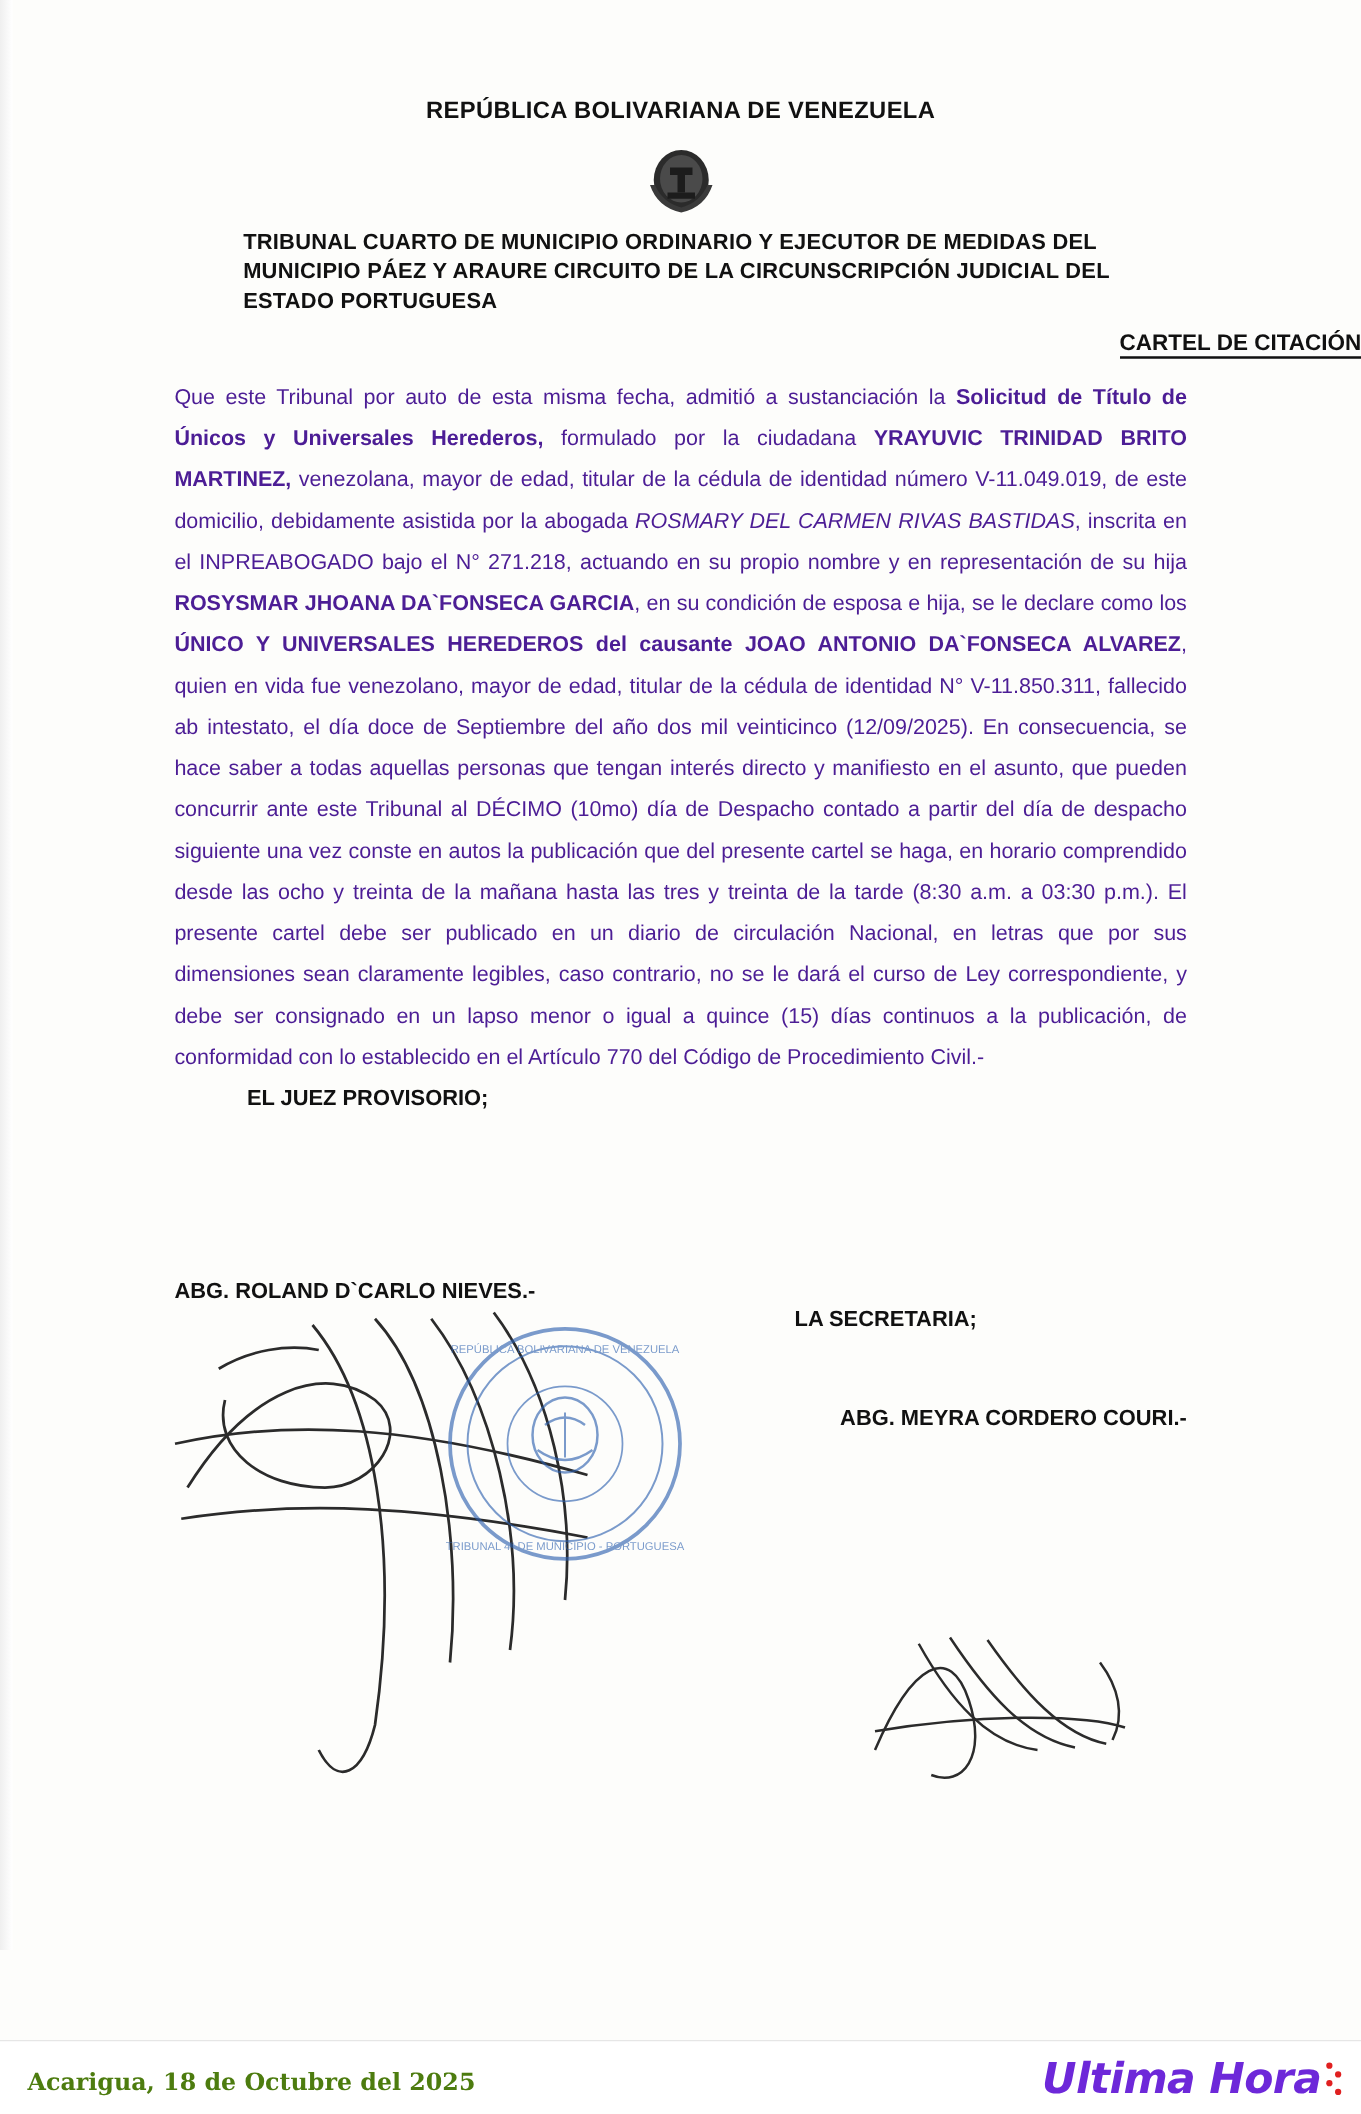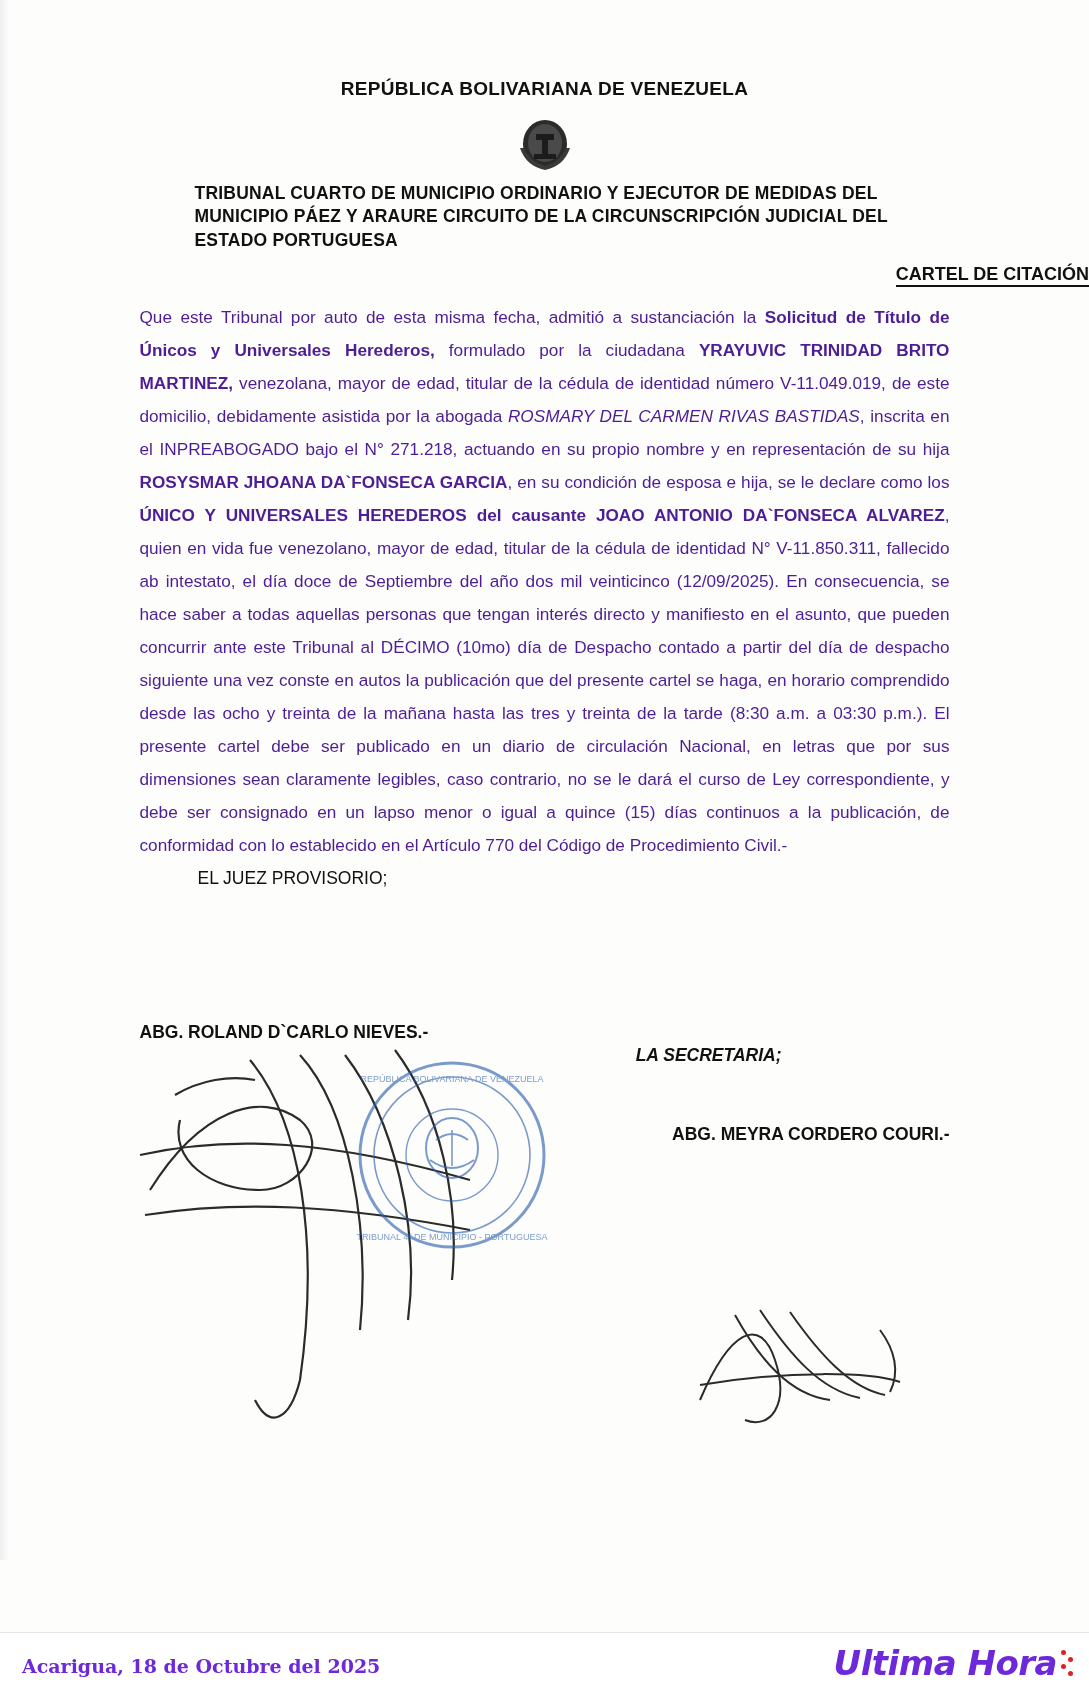--- a/index.html
+++ b/index.html
@@ -100,7 +100,7 @@
     position: absolute;
     left: 58px;
     top: 6px;
-    font-weight: normal;
+    font-weight: bold;
     font-size: 17.5px;
   }
   .juez-name {

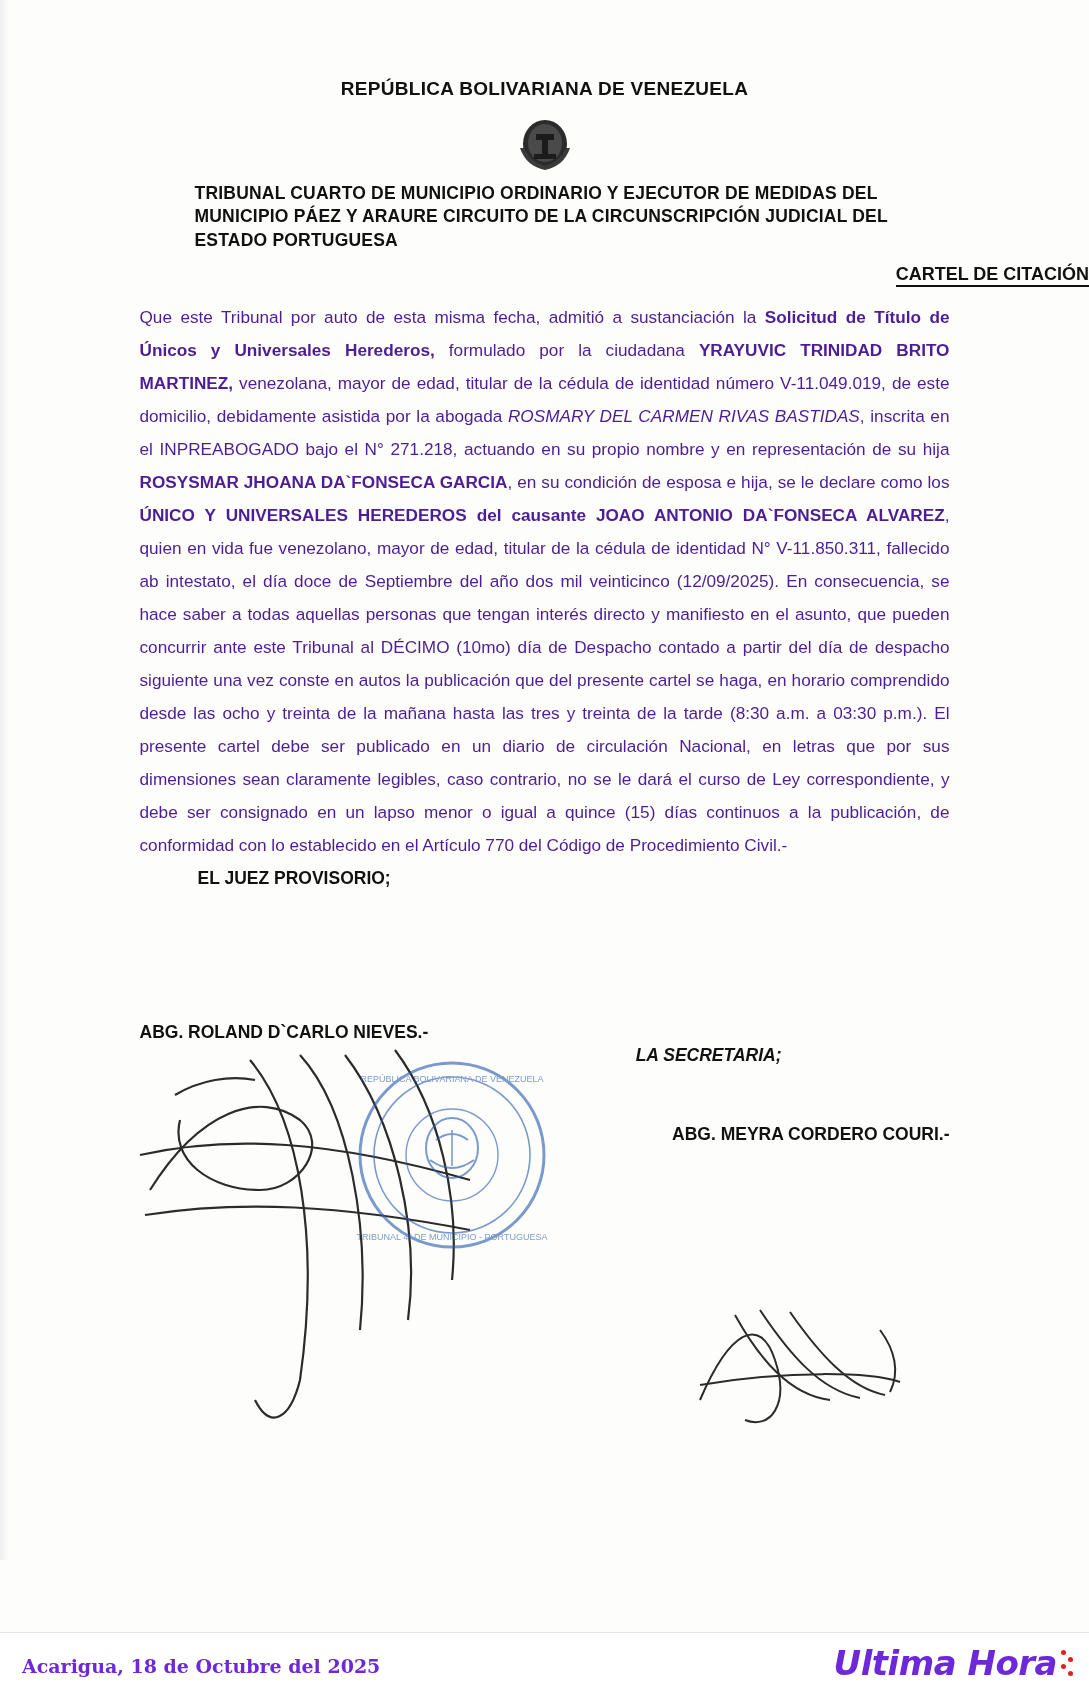--- a/index.html
+++ b/index.html
@@ -116,7 +116,6 @@
     top: 183px;
     font-weight: bold;
     font-size: 17.5px;
-    font-style: italic;
   }
   .secretaria-name {
     position: absolute;

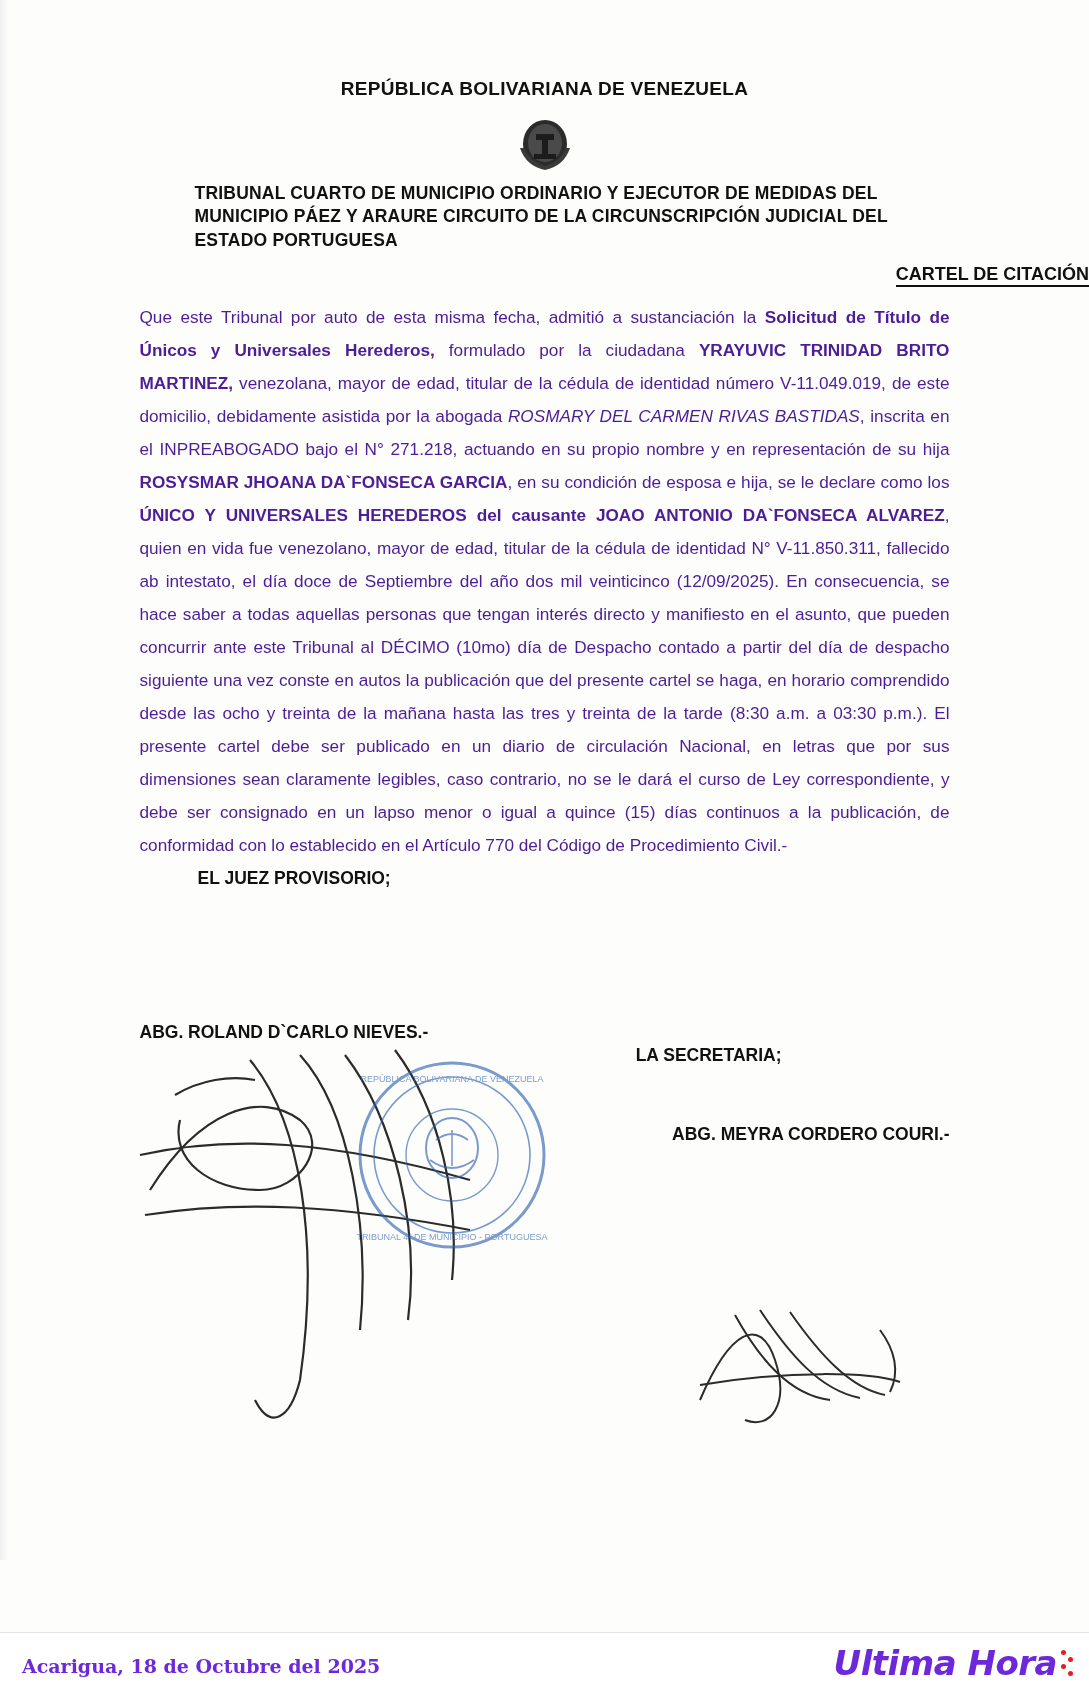--- a/index.html
+++ b/index.html
@@ -154,7 +154,7 @@
     font-weight: bold;
     font-size: 19px;
     font-family: "DejaVu Serif", serif;
-    color: #6d28d9;
+    color: #4d7c0f;
   }
   .brand {
     position: absolute;

